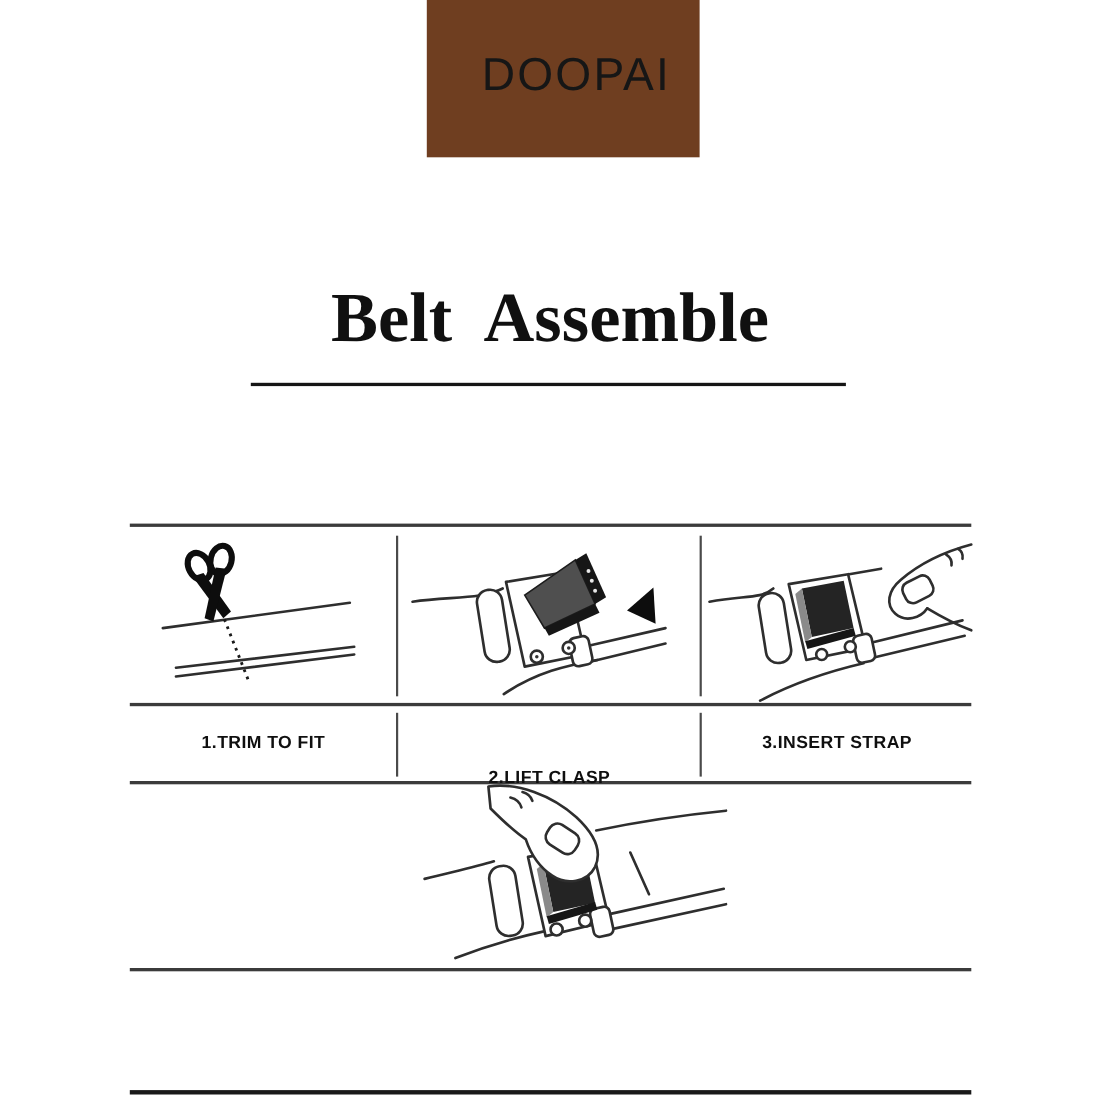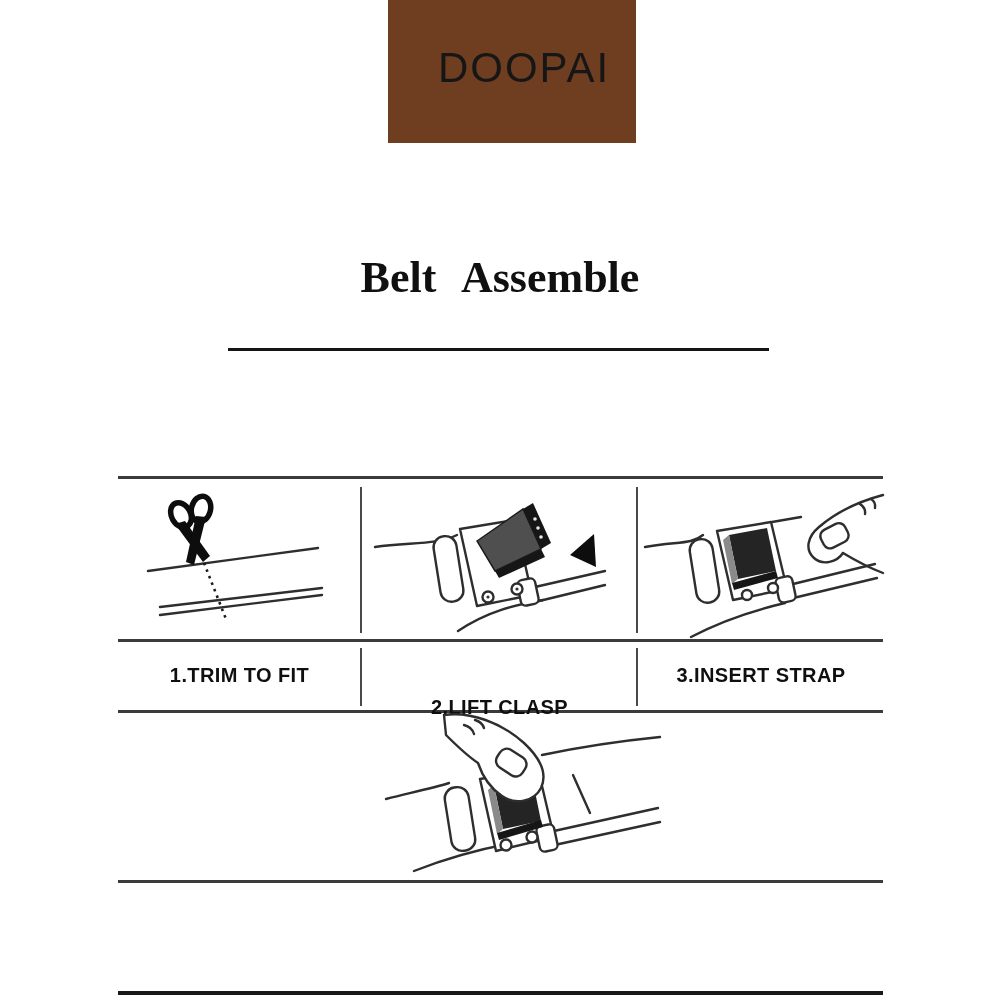--- a/index.html
+++ b/index.html
@@ -13,7 +13,7 @@
 
   
   .title{left:0;top:252px;width:1000px;text-align:center;
-         font-family:"Liberation Serif",serif;font-weight:700;font-size:44px;
+         font-family:"Liberation Serif",serif;font-weight:700;font-size:64px;
          word-spacing:16px;color:#101010;}
   .title-underline{left:228px;top:348px;width:541px;height:3px;background:#151515;}
 

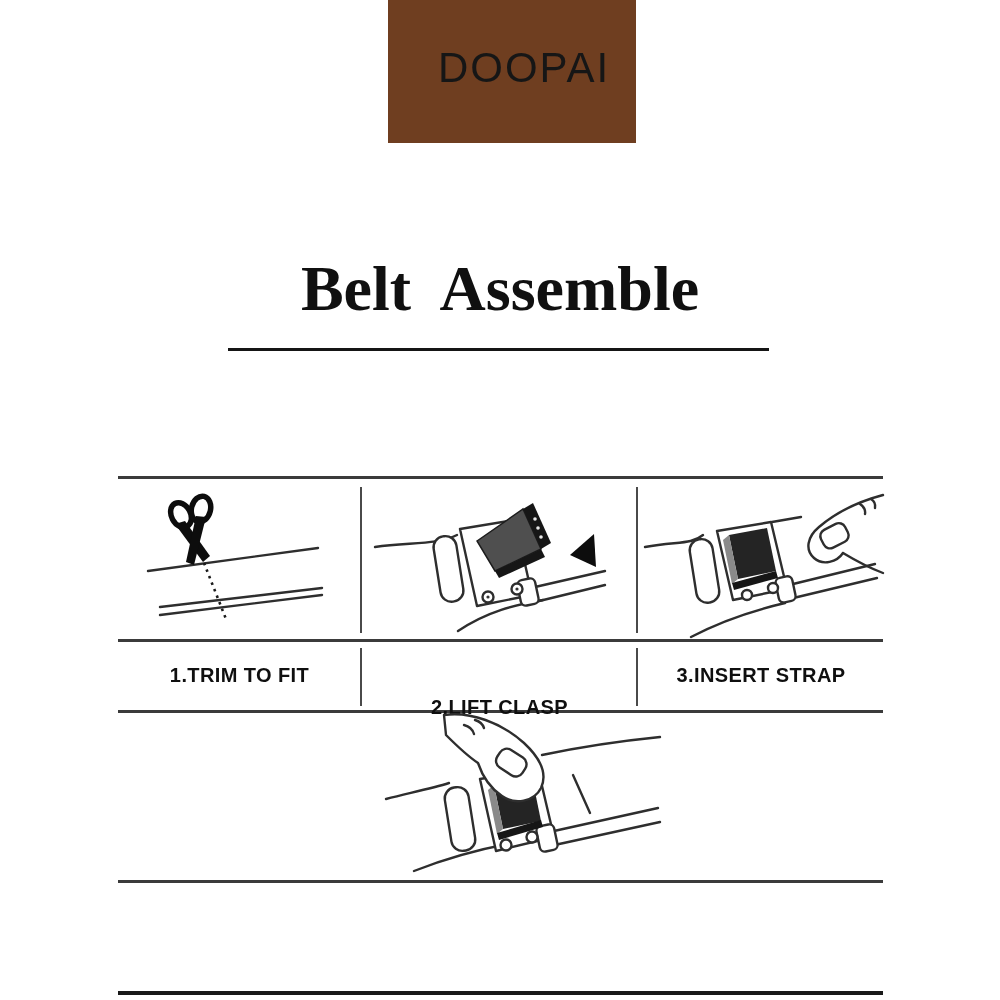--- a/index.html
+++ b/index.html
@@ -23,7 +23,7 @@
 
   
   .caption{display:flex;align-items:center;justify-content:center;
-           font-weight:700;font-size:20px;letter-spacing:.4px;color:#0f0f0f;}
+           font-weight:700;font-size:16px;letter-spacing:.4px;color:#0f0f0f;}
 
   svg.art{position:absolute;overflow:visible;}
 </style>

